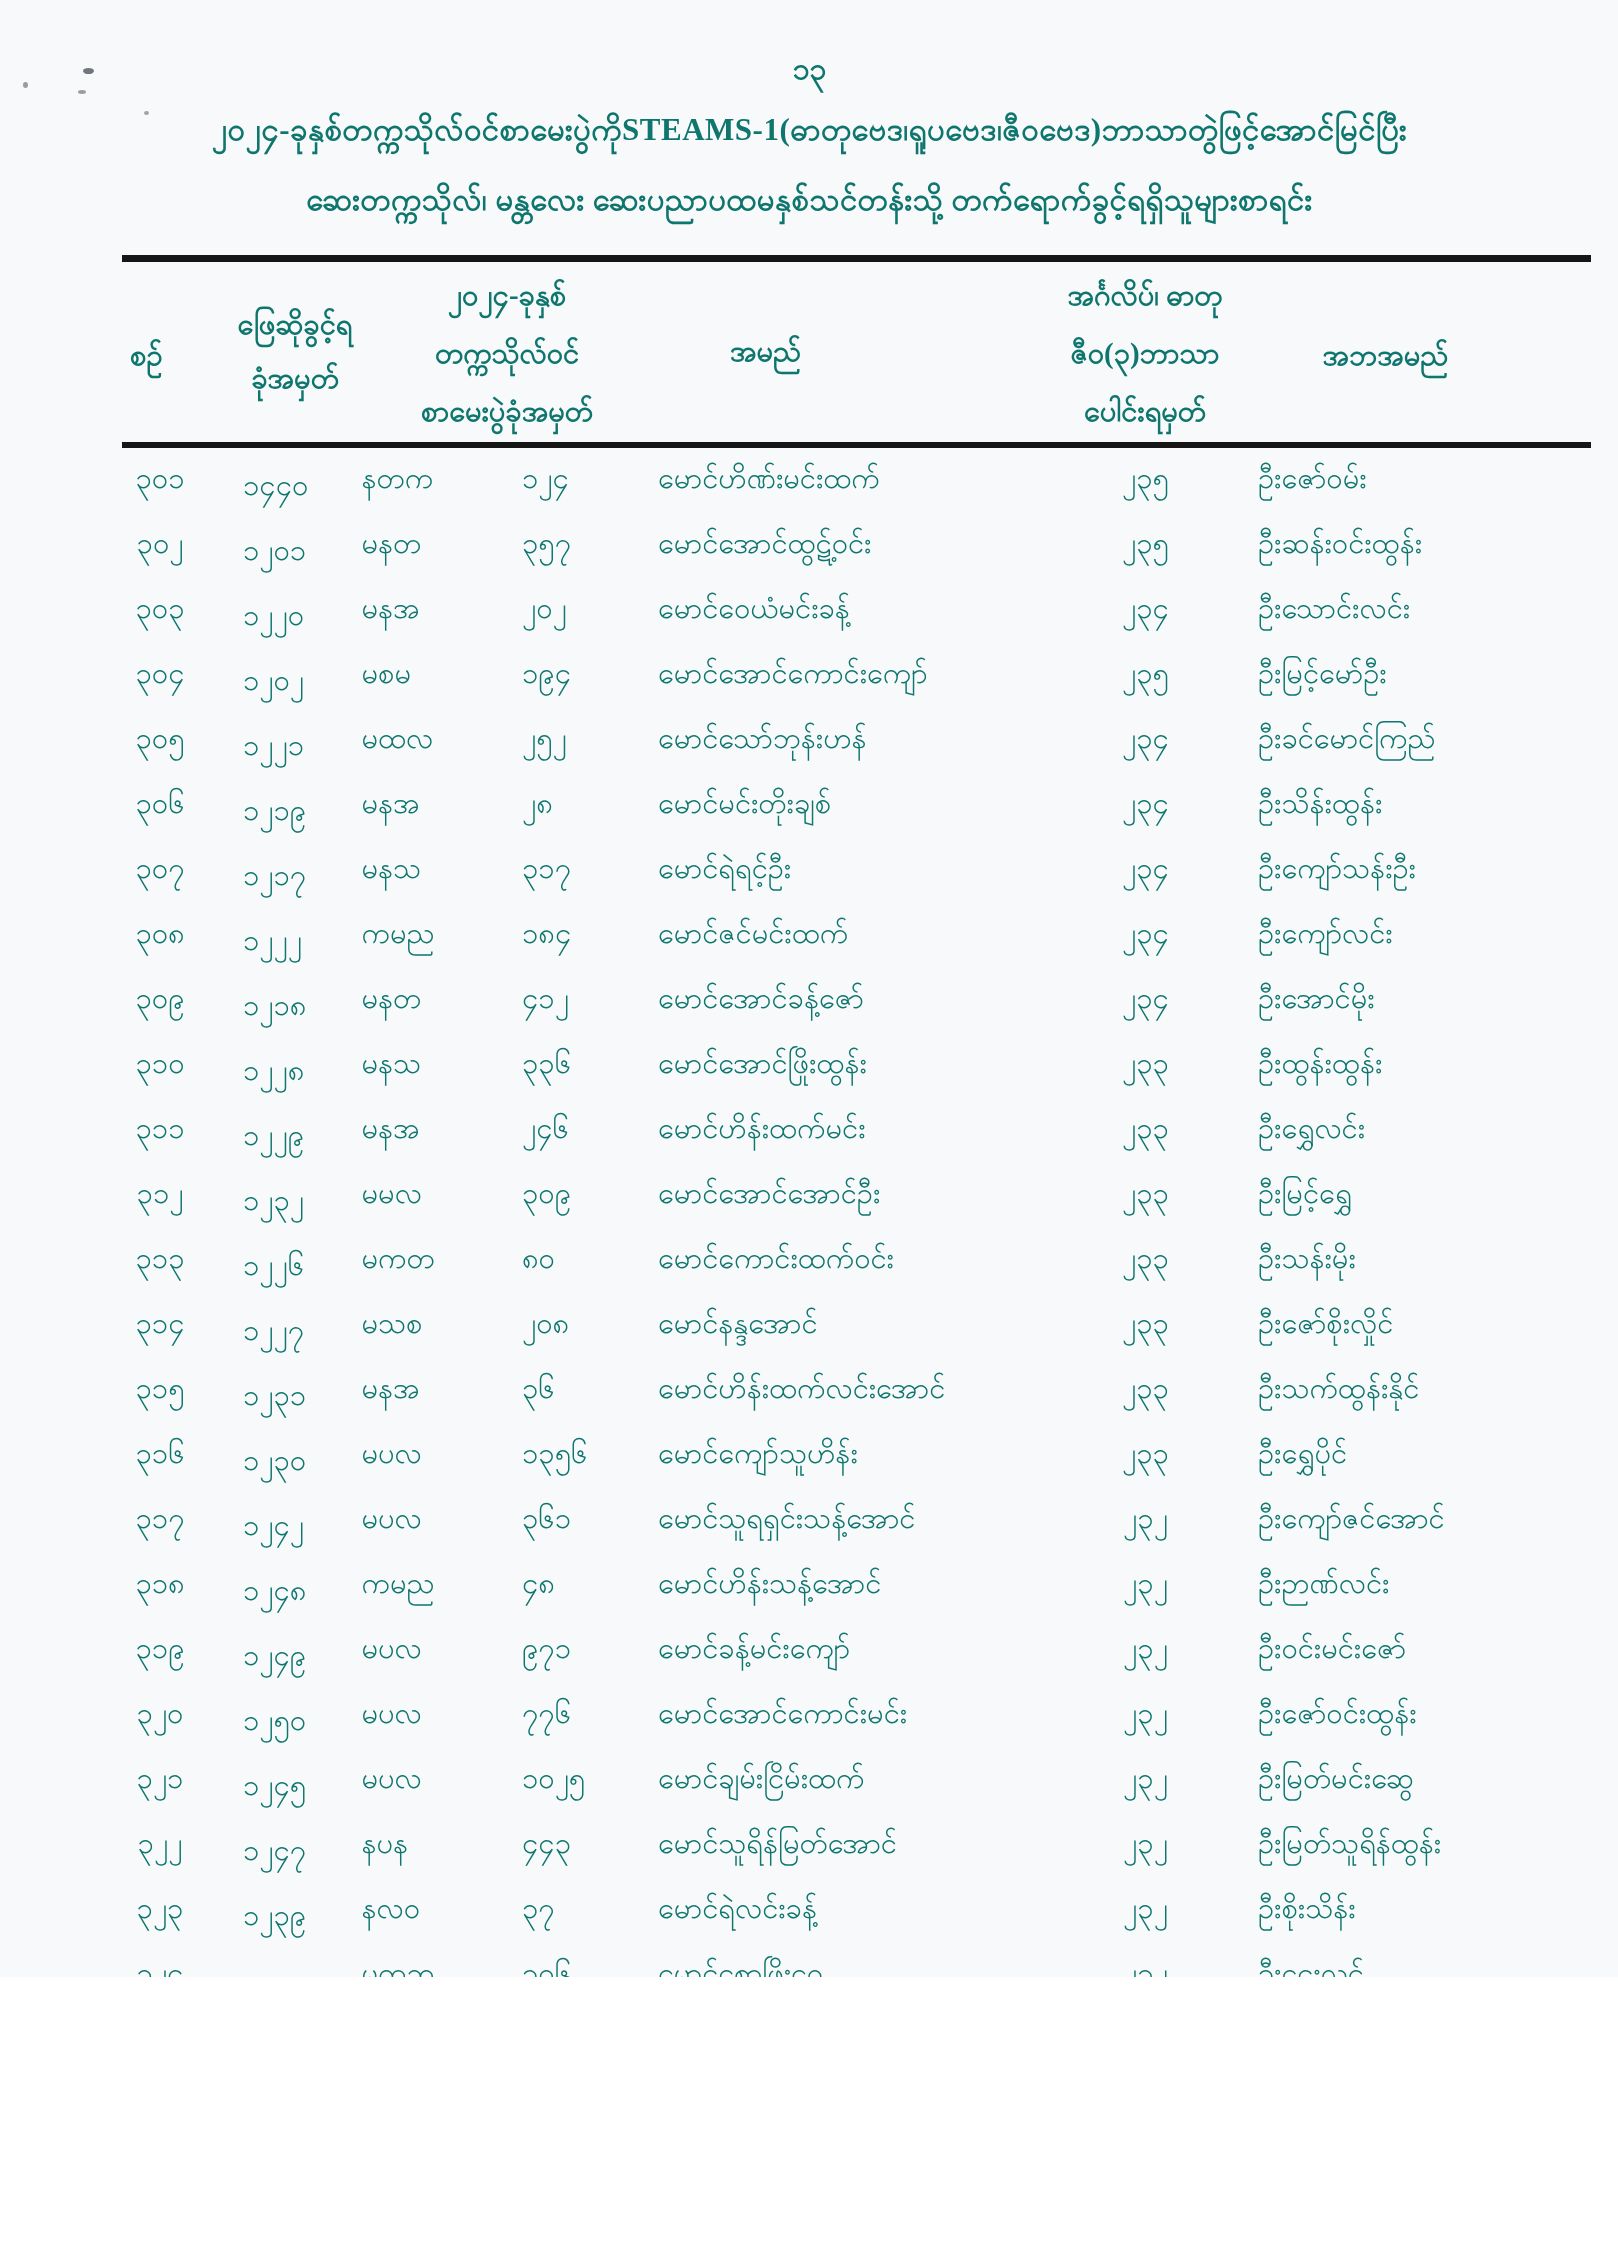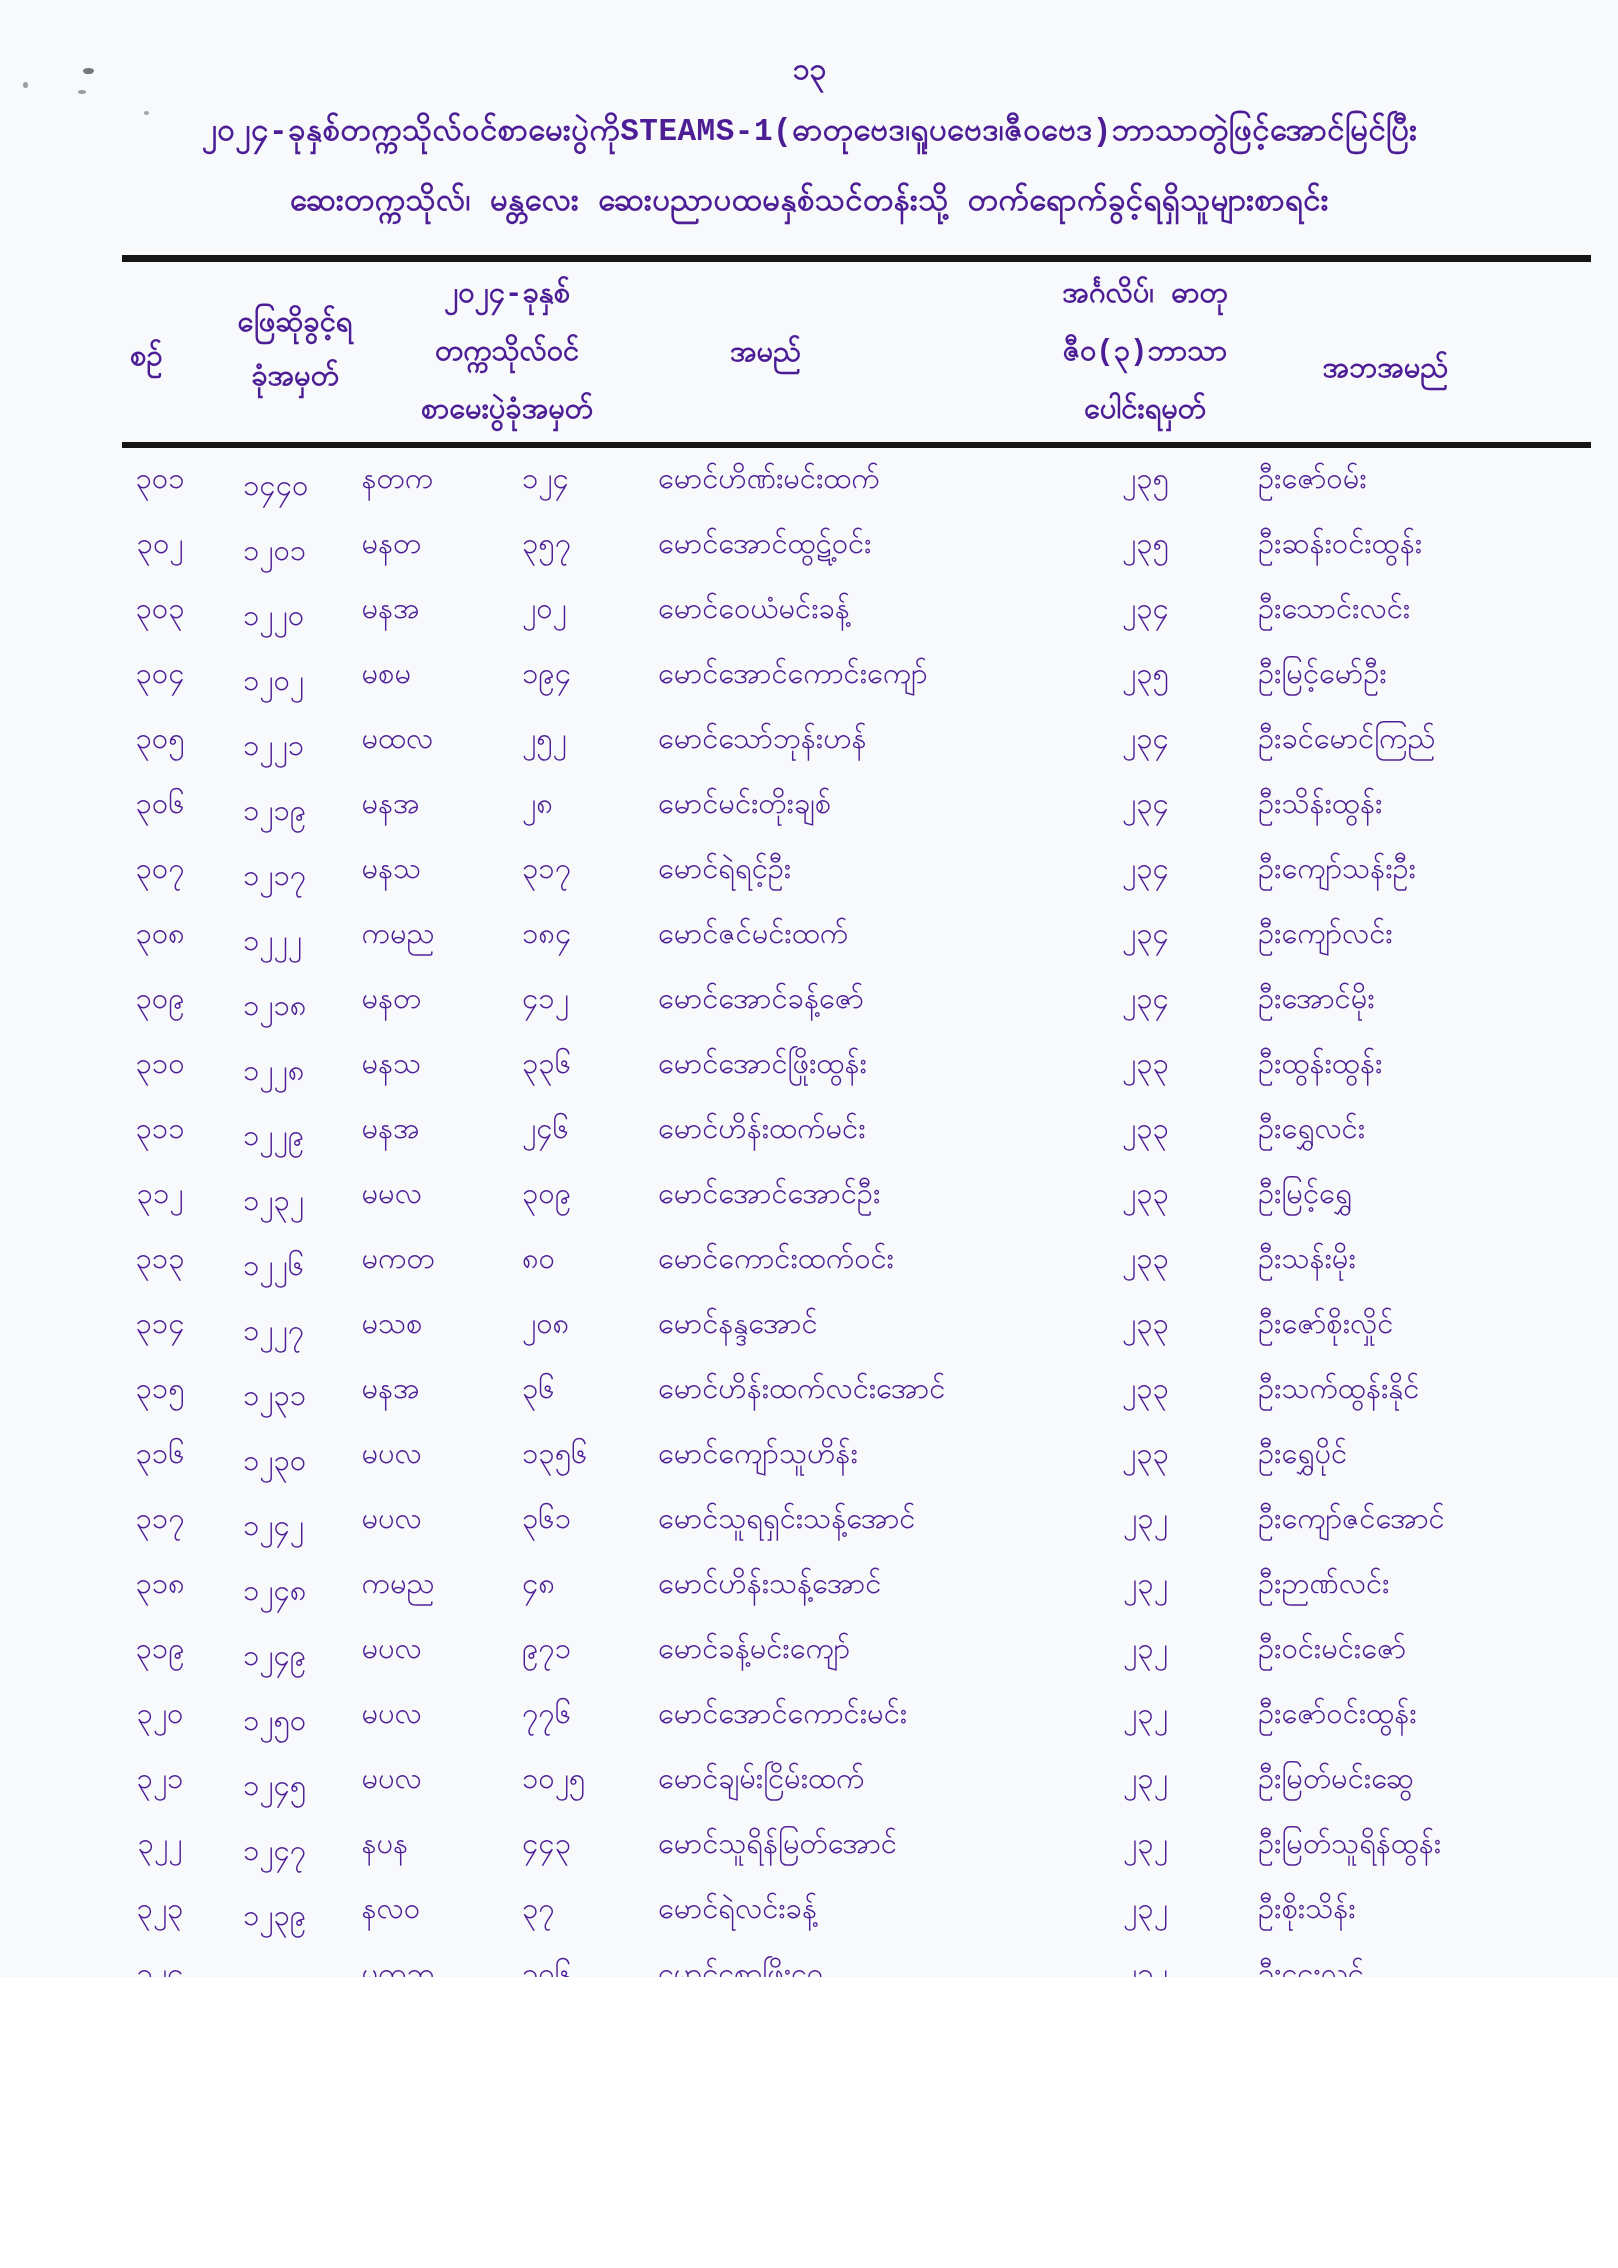--- a/index.html
+++ b/index.html
@@ -6,7 +6,7 @@
   .page {
     position:relative; width:1619px; height:1977px;
     background:#f7f9fb; overflow:hidden;
-    font-family:Liberation Mono, monospace; color:#4c1d95;
+    font-family:Liberation Serif, serif; color:#0f766e;
   }
   .center-text { position:absolute; left:0; width:100%; text-align:center; }
   .page-number { top:49px; font-size:30px; font-weight:bold; }

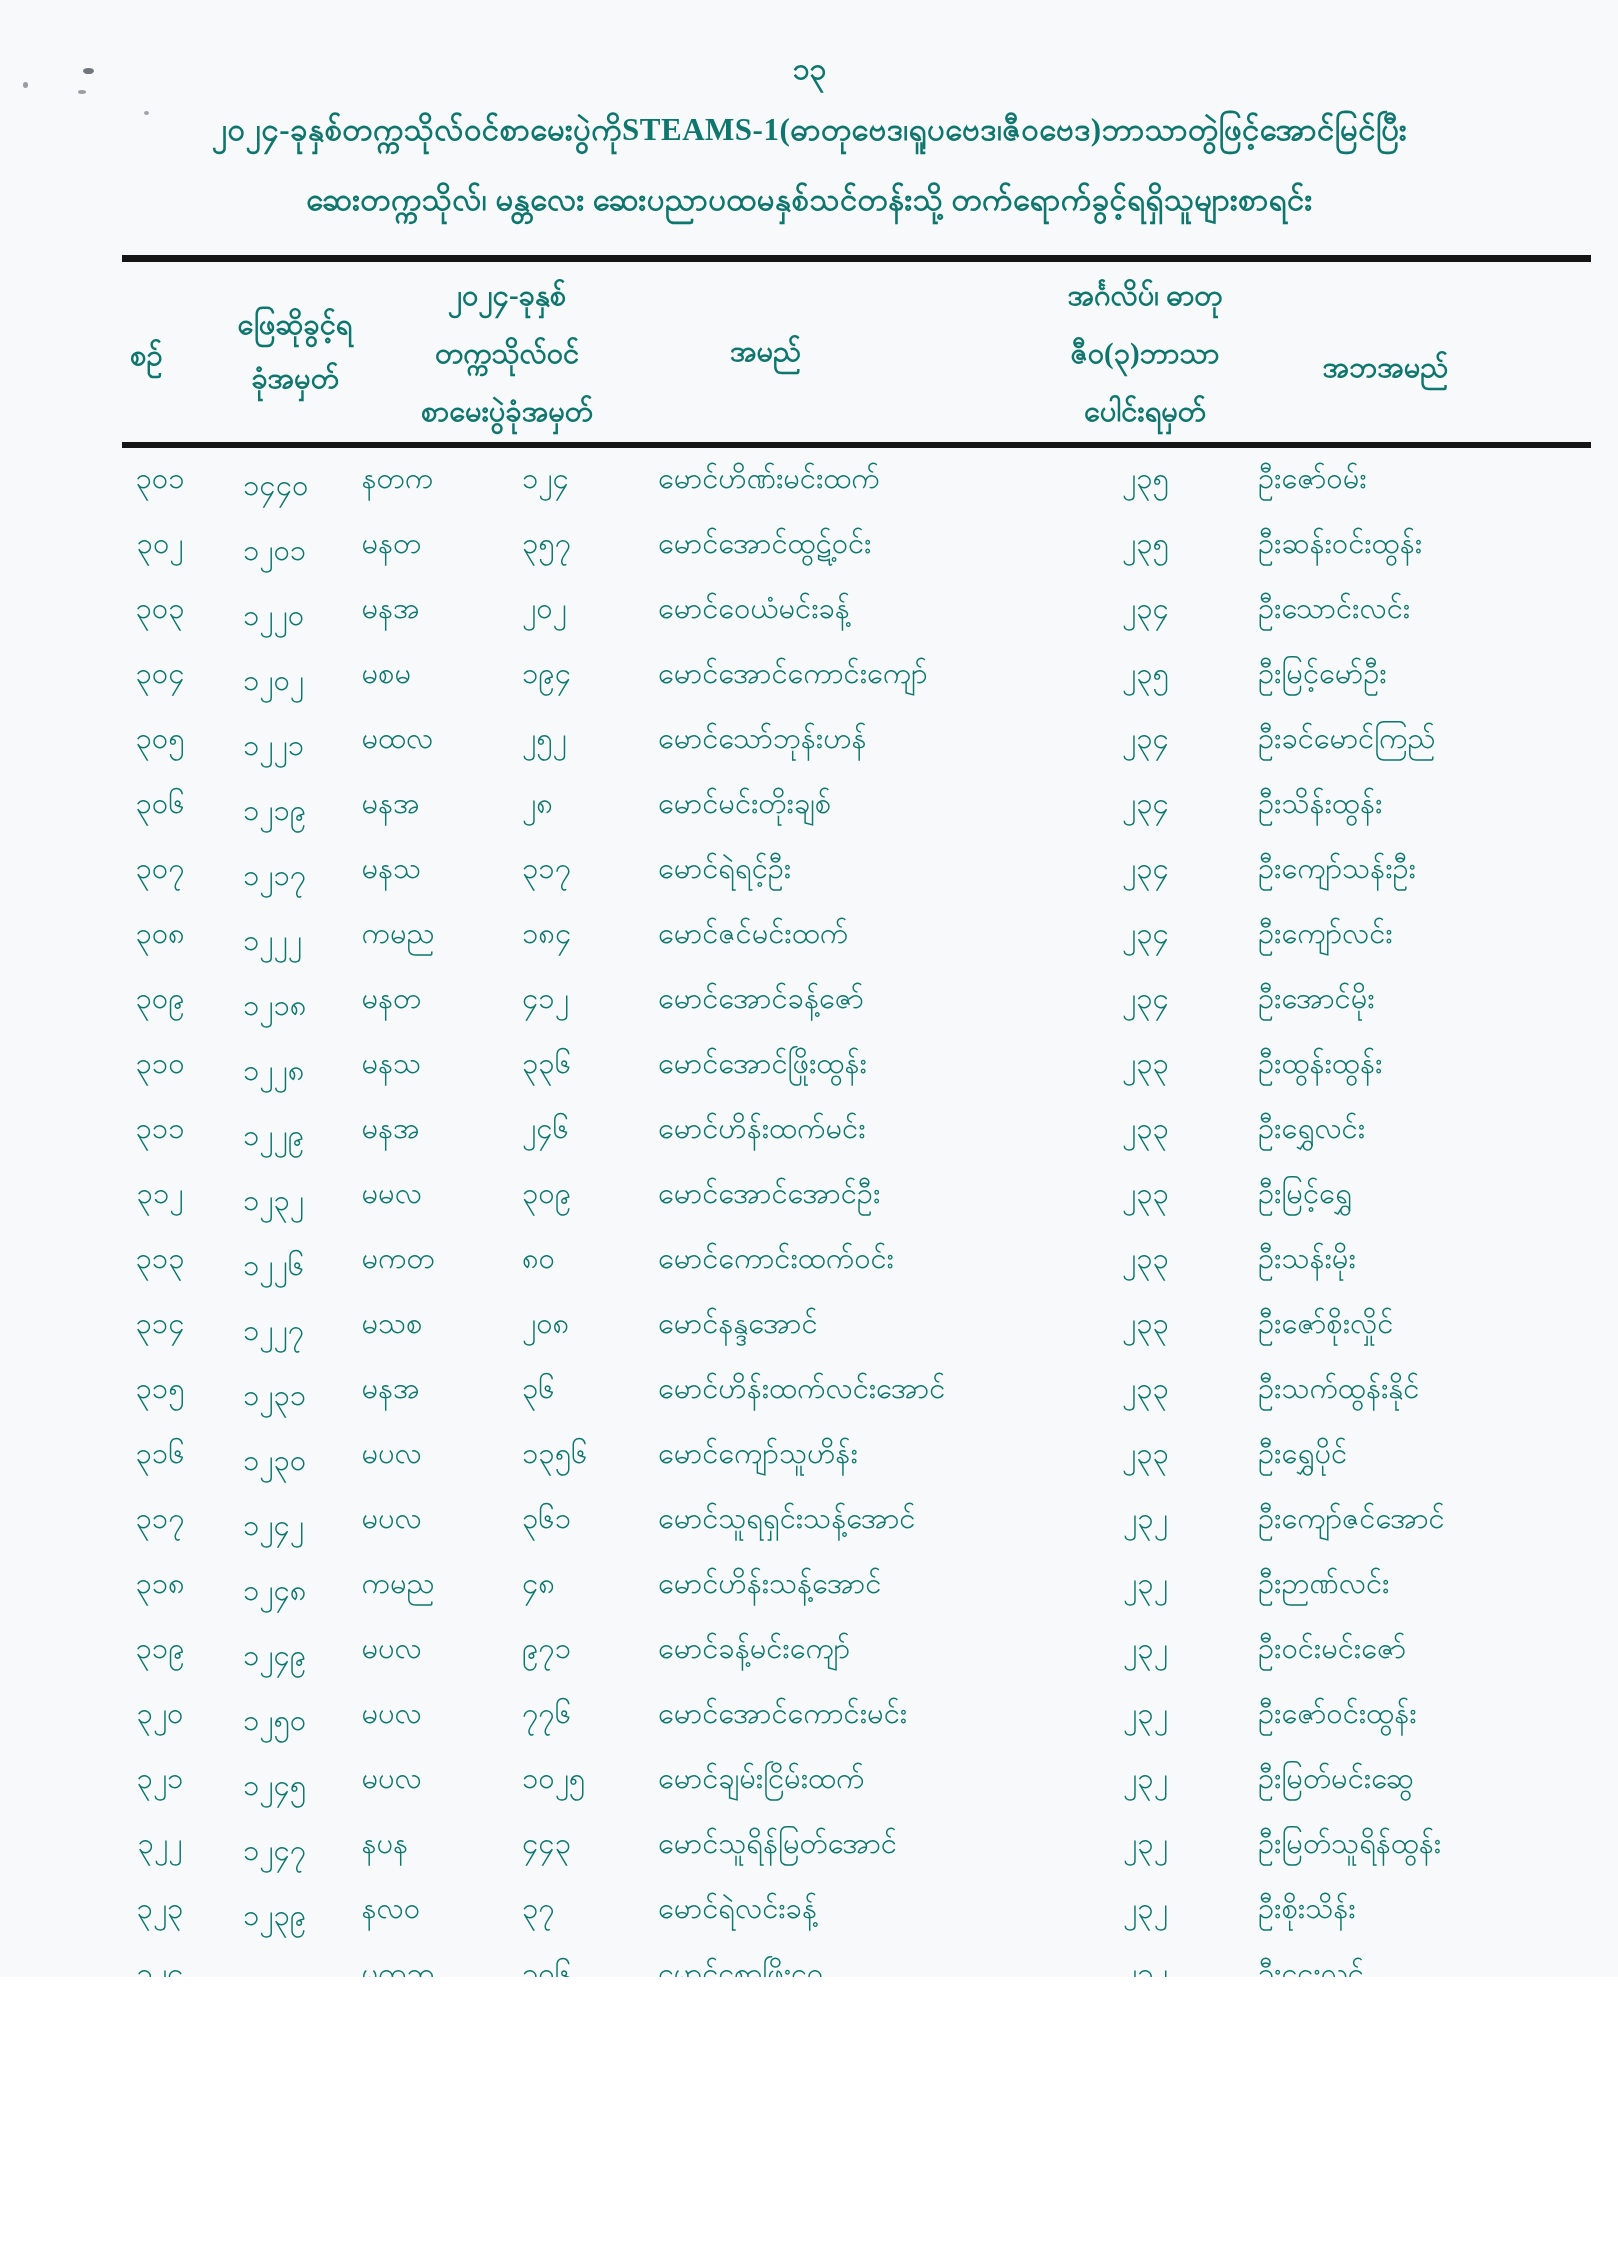--- a/index.html
+++ b/index.html
@@ -25,7 +25,7 @@
   .h-exam   { left:259px; width:252px; top:1.9px;  line-height:58px; }
   .h-name   { left:566px; width:155px; top:68px; }
   .h-marks  { left:897px; width:252px; top:1.9px;  line-height:58px; }
-  .h-father { left:1157px;width:213px; top:84px; }
+  .h-father { left:1157px;width:213px; top:72px; }
 
   .tbody { position:absolute; left:122px; top:448px; width:1469px; }
   .trow { display:grid; grid-template-columns:76px 146px 118px 165px 470px 97px 1fr;

